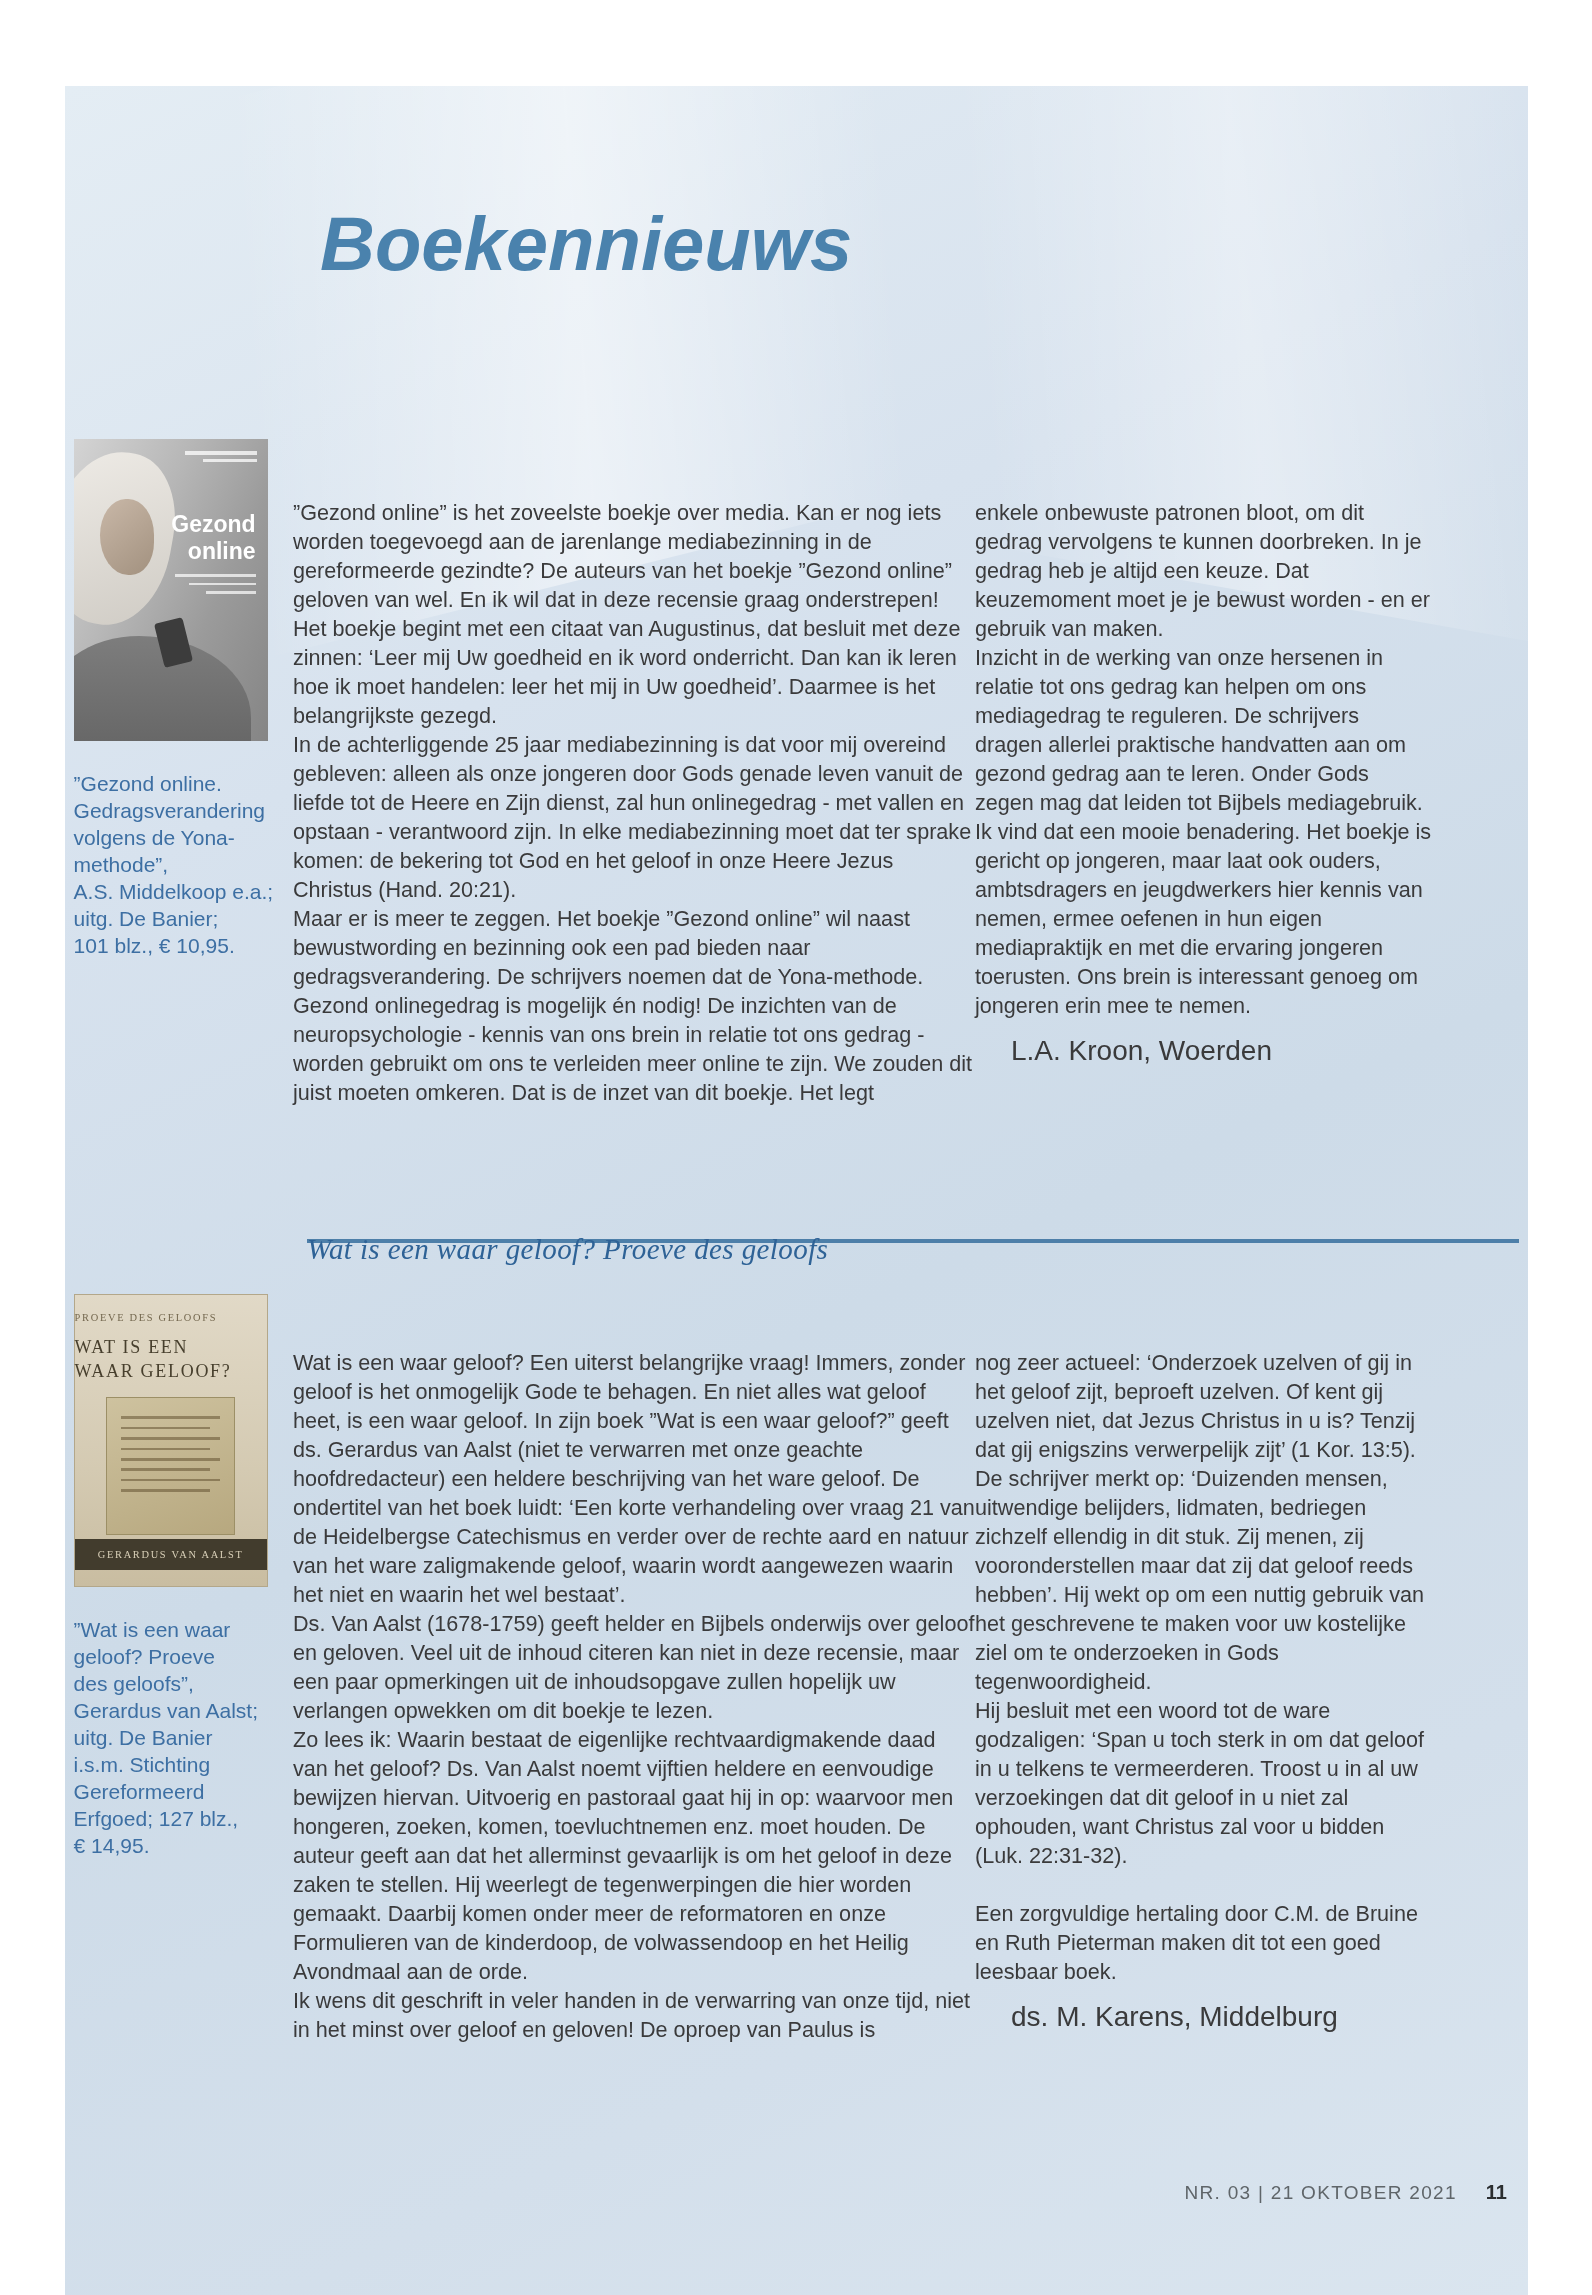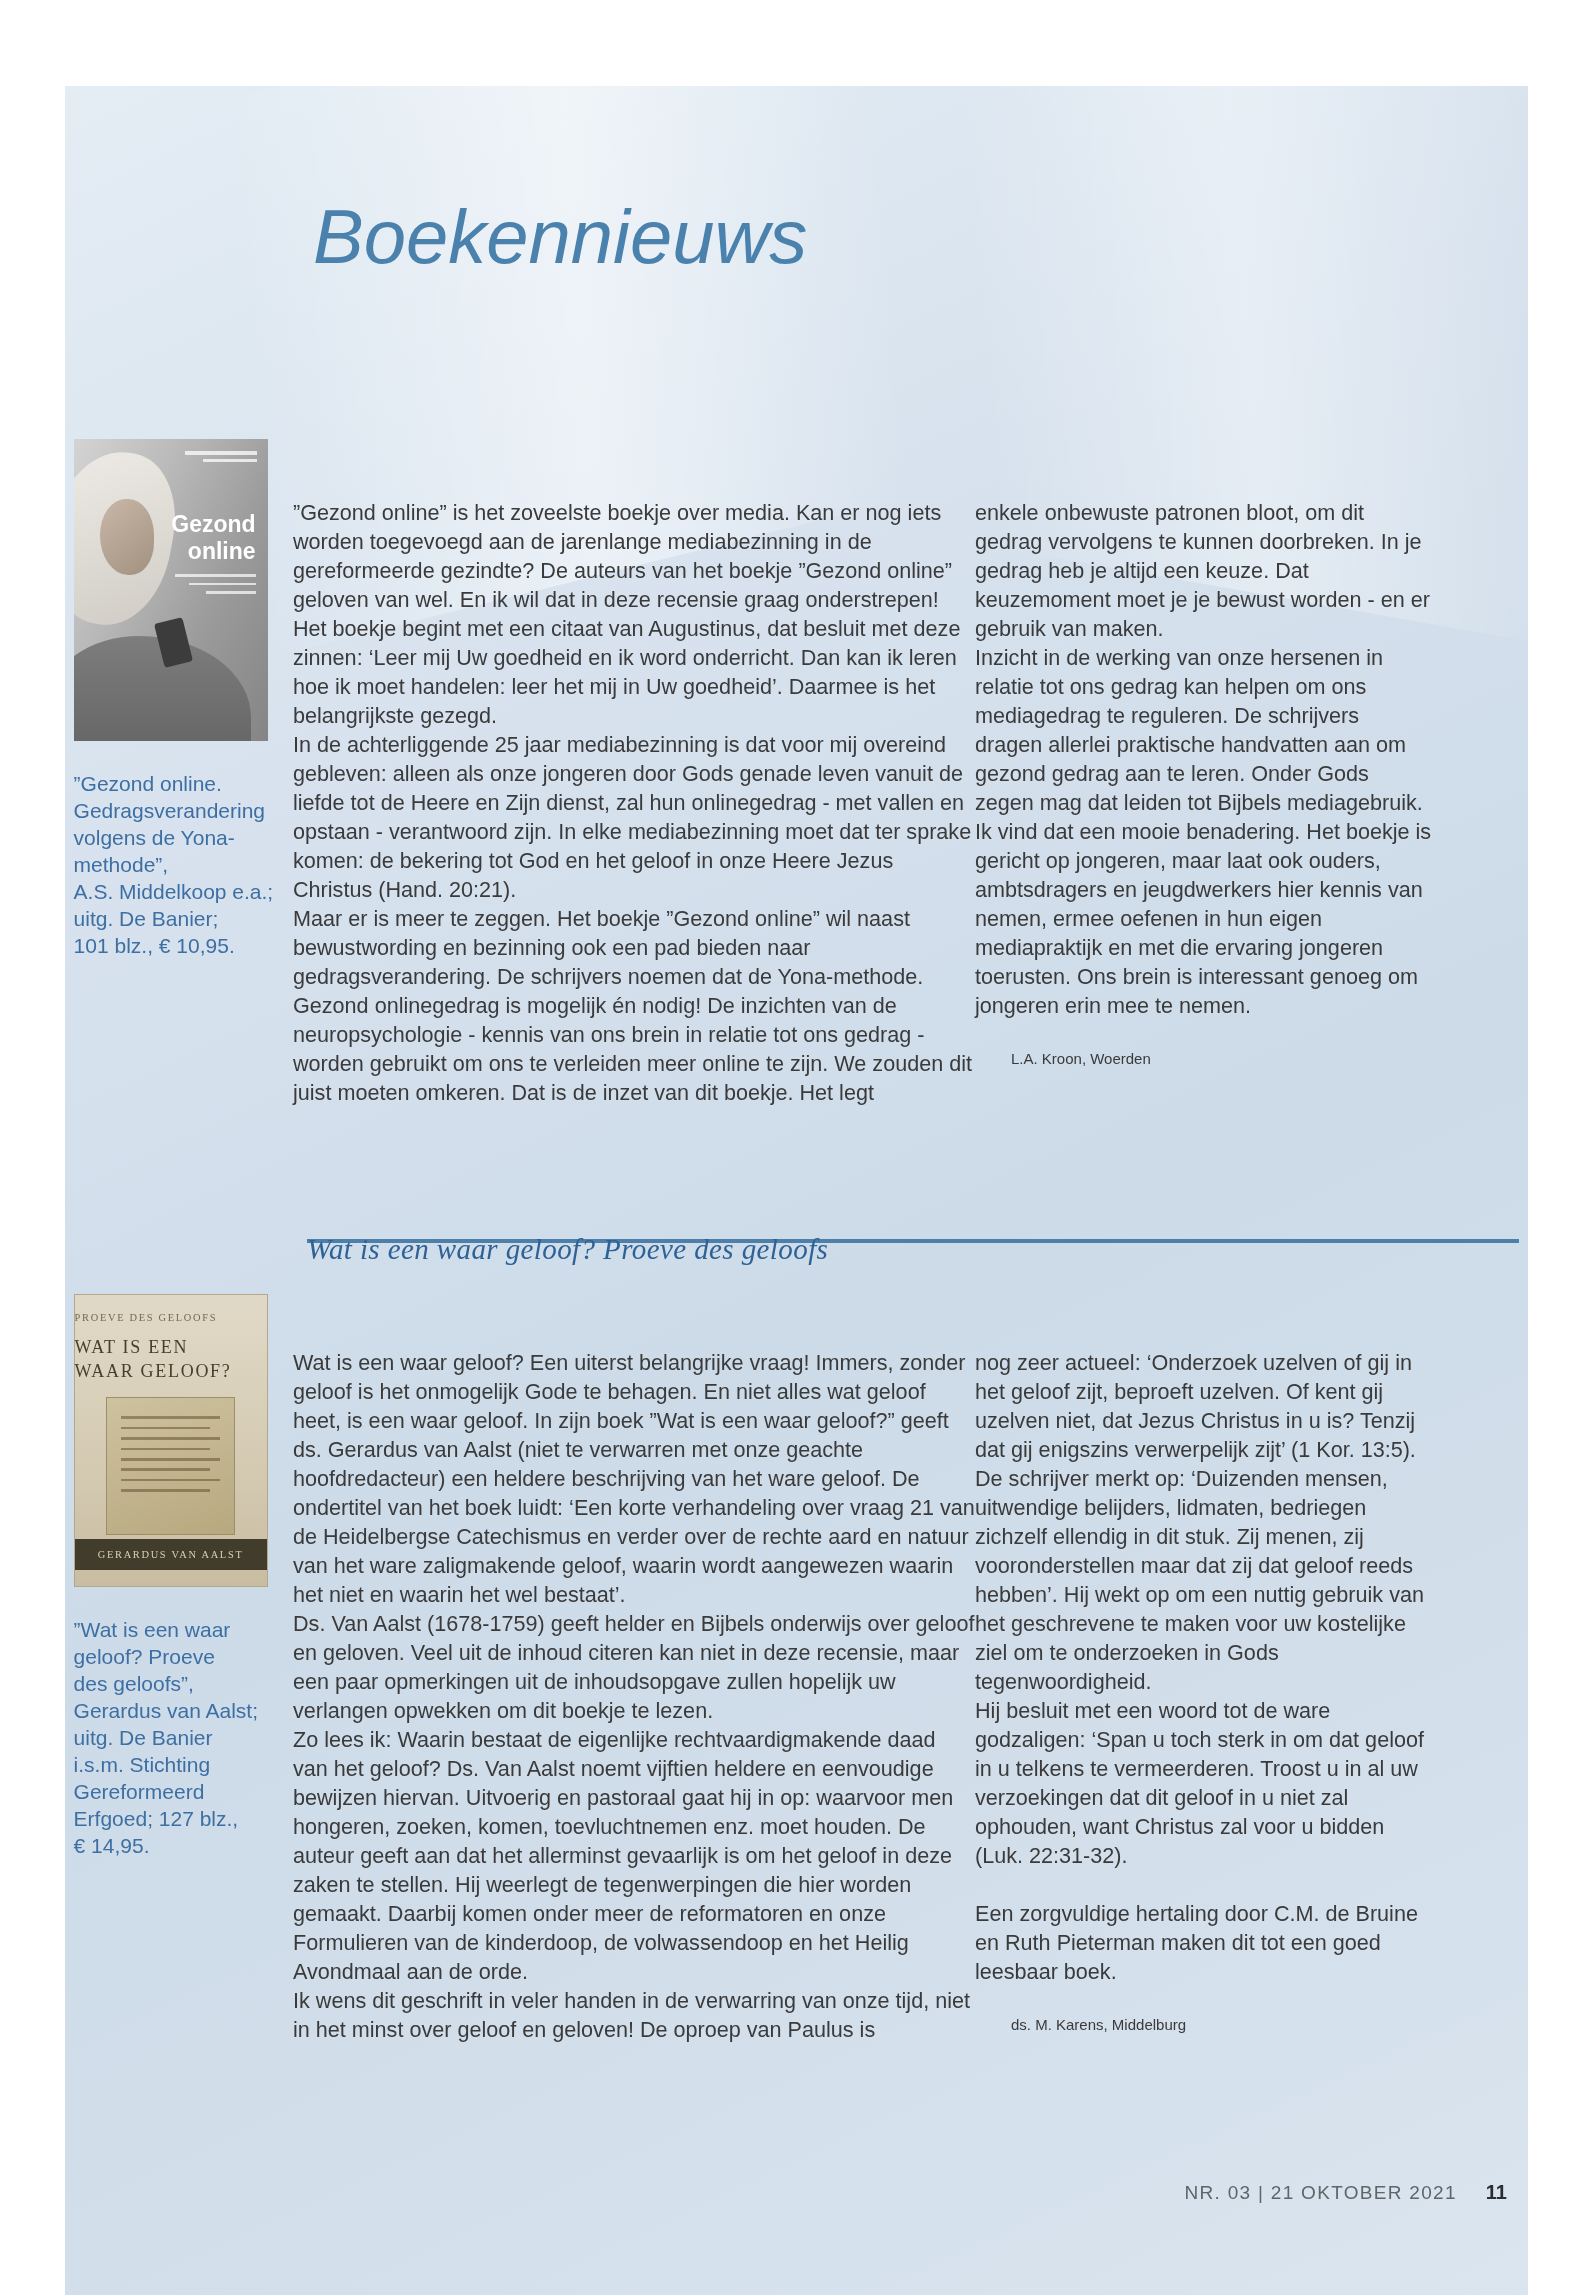--- a/index.html
+++ b/index.html
@@ -21,8 +21,8 @@
     transform:rotate(10deg);}
 
   .page-title{
-    position:absolute;left:243px;top:102px;margin:5px;
-    font-family:"Liberation Sans",sans-serif;font-style:italic;font-weight:normal;
+    position:absolute;left:243px;top:102px;margin:12px;
+    font-family:"Liberation Sans",sans-serif;font-style:italic;font-weight:bold;
     font-size:76px;line-height:1.15;color:#4a82ad;letter-spacing:0px;
   }
 

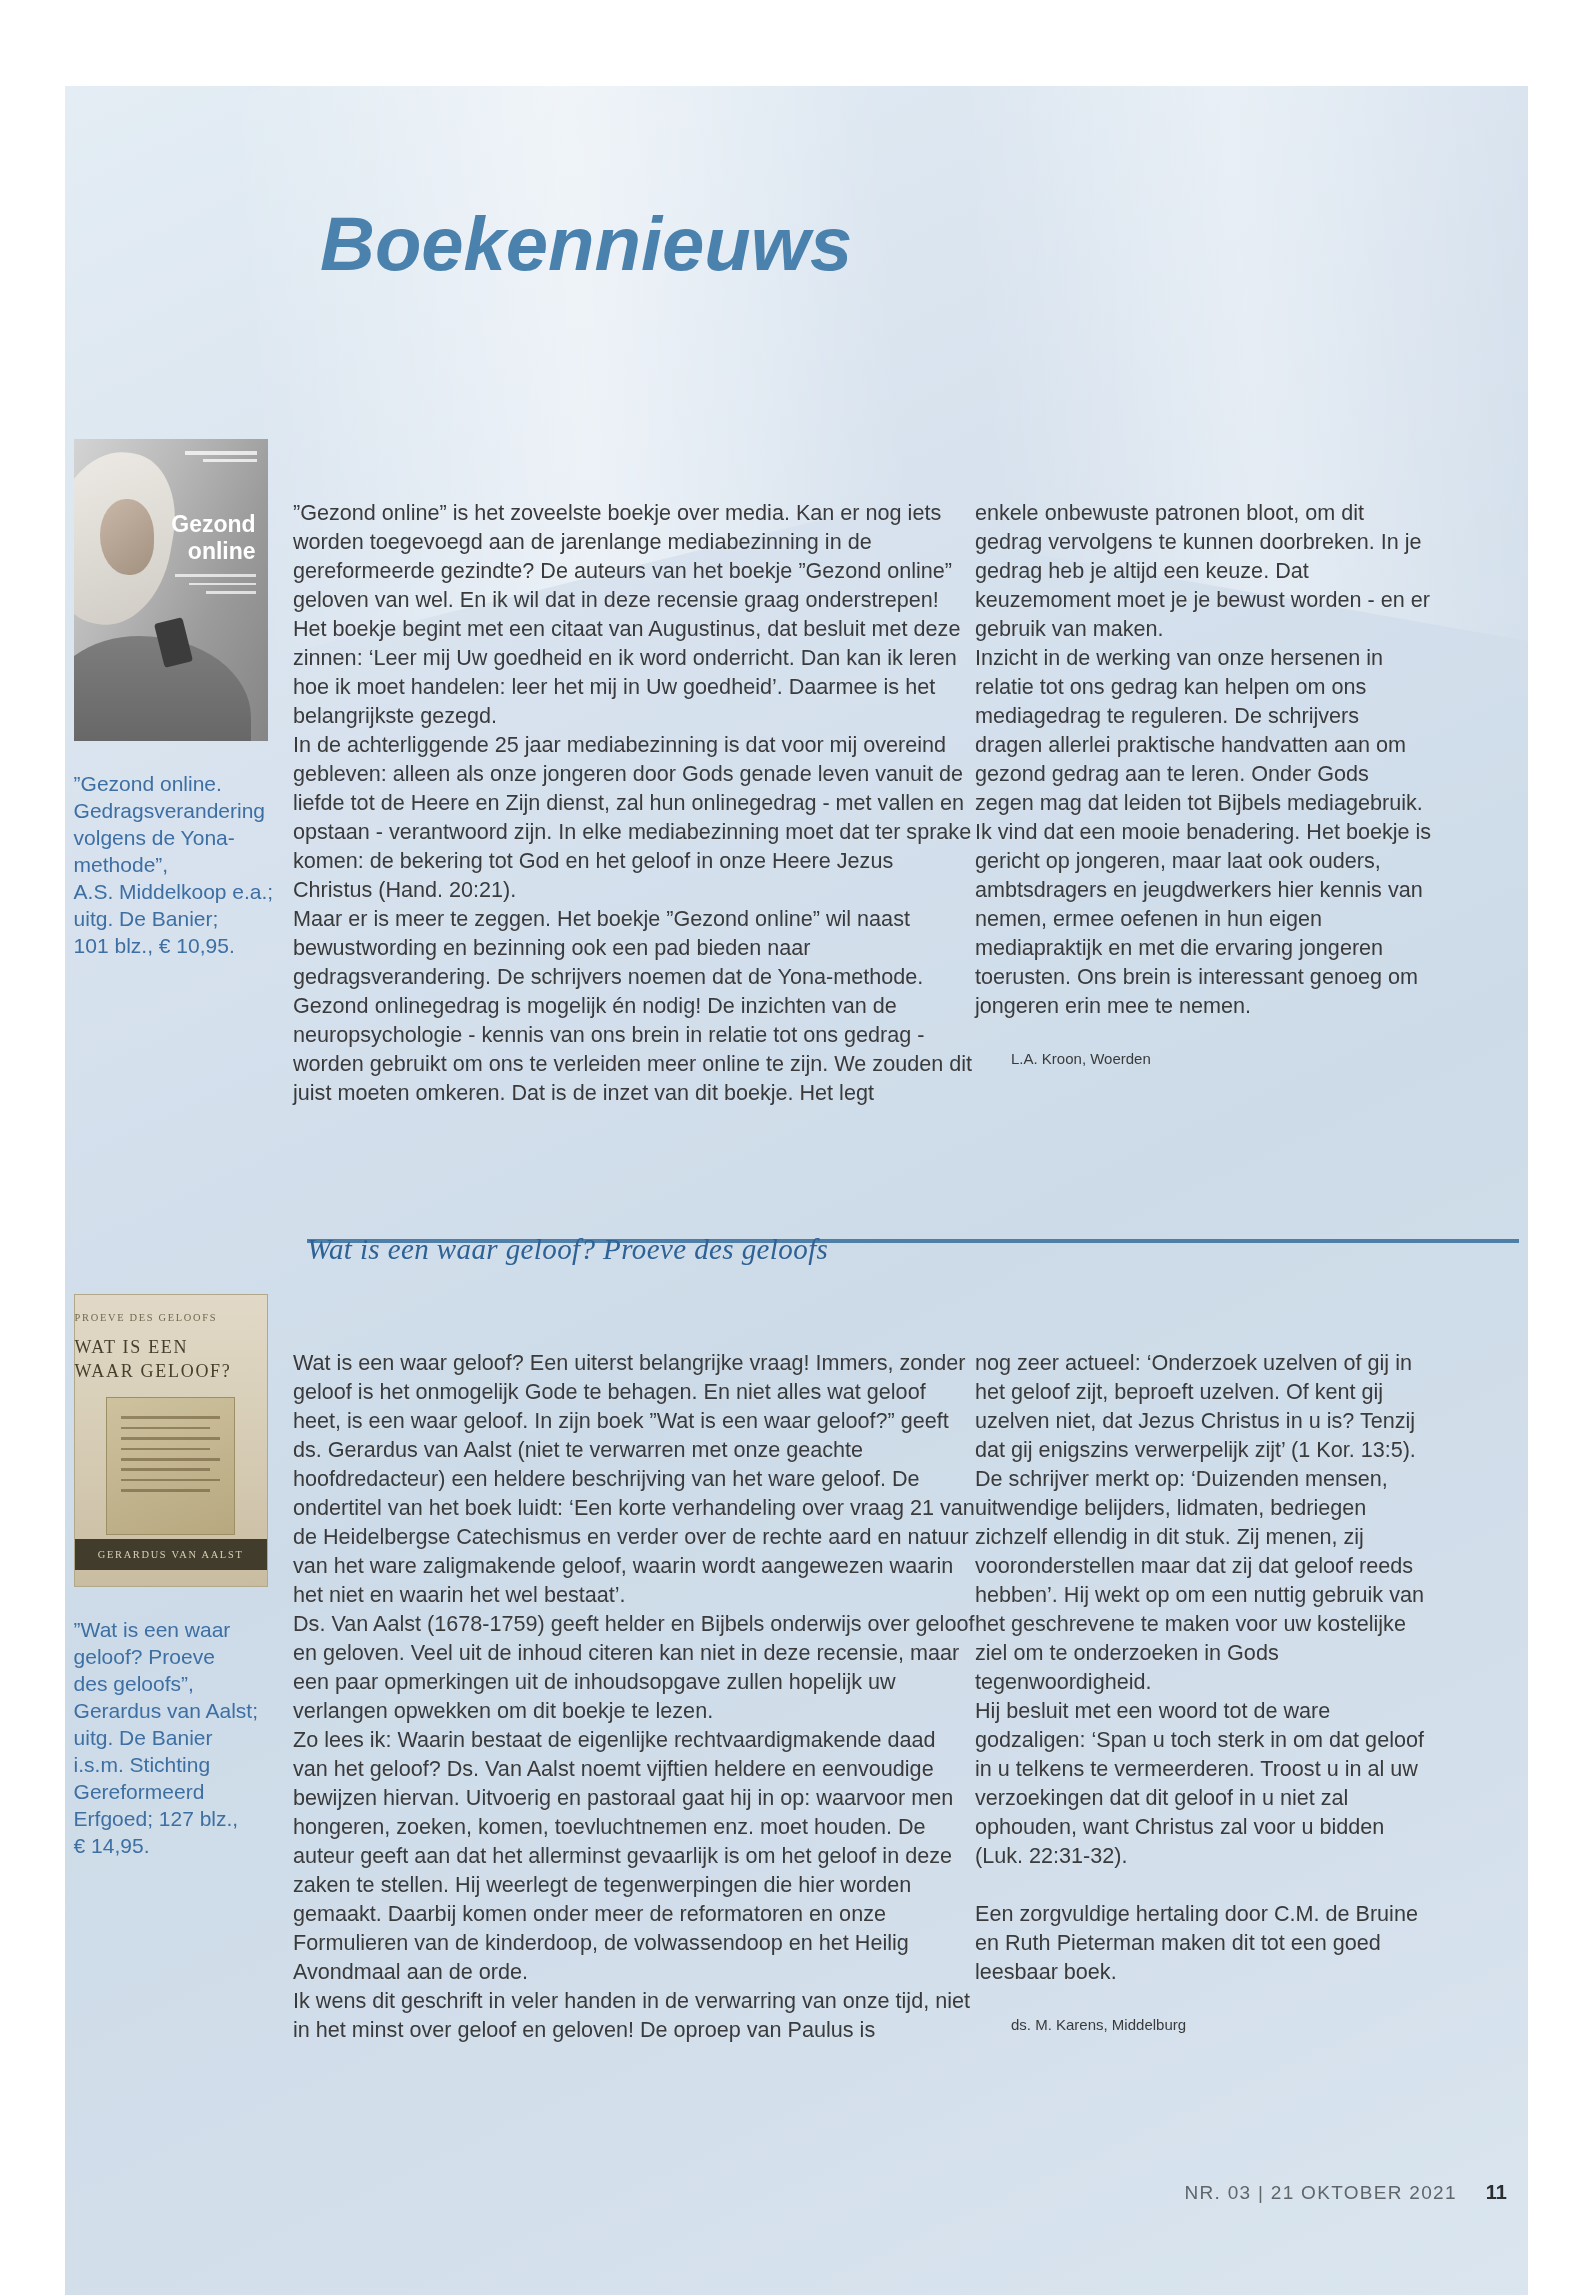--- a/index.html
+++ b/index.html
@@ -53,7 +53,7 @@
     font-size:21.6px;line-height:29px;color:#3a3a3b;
   }
   .signature{
-    margin-top:24px;padding-left:36px;font-size:15px;line-height:29px;color:#3a3a3b;
+    margin-top:16px;padding-left:36px;font-size:28px;line-height:29px;color:#3a3a3b;
   }
 
   .divider{

